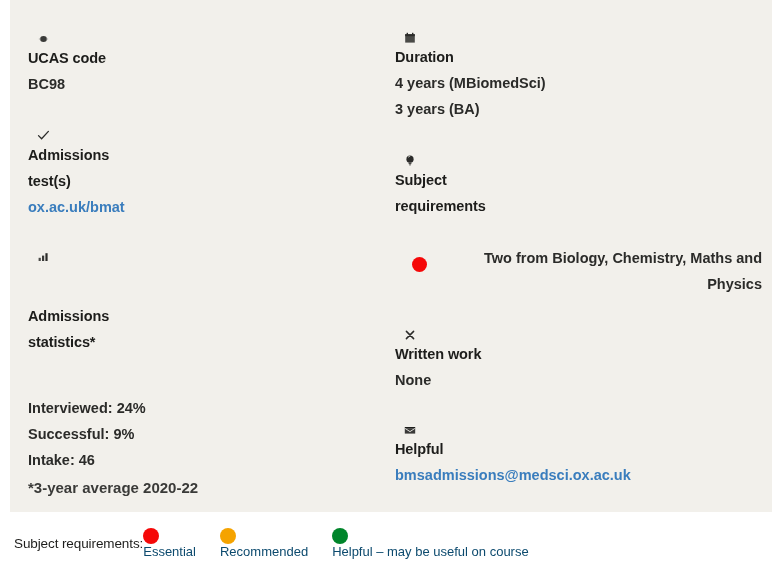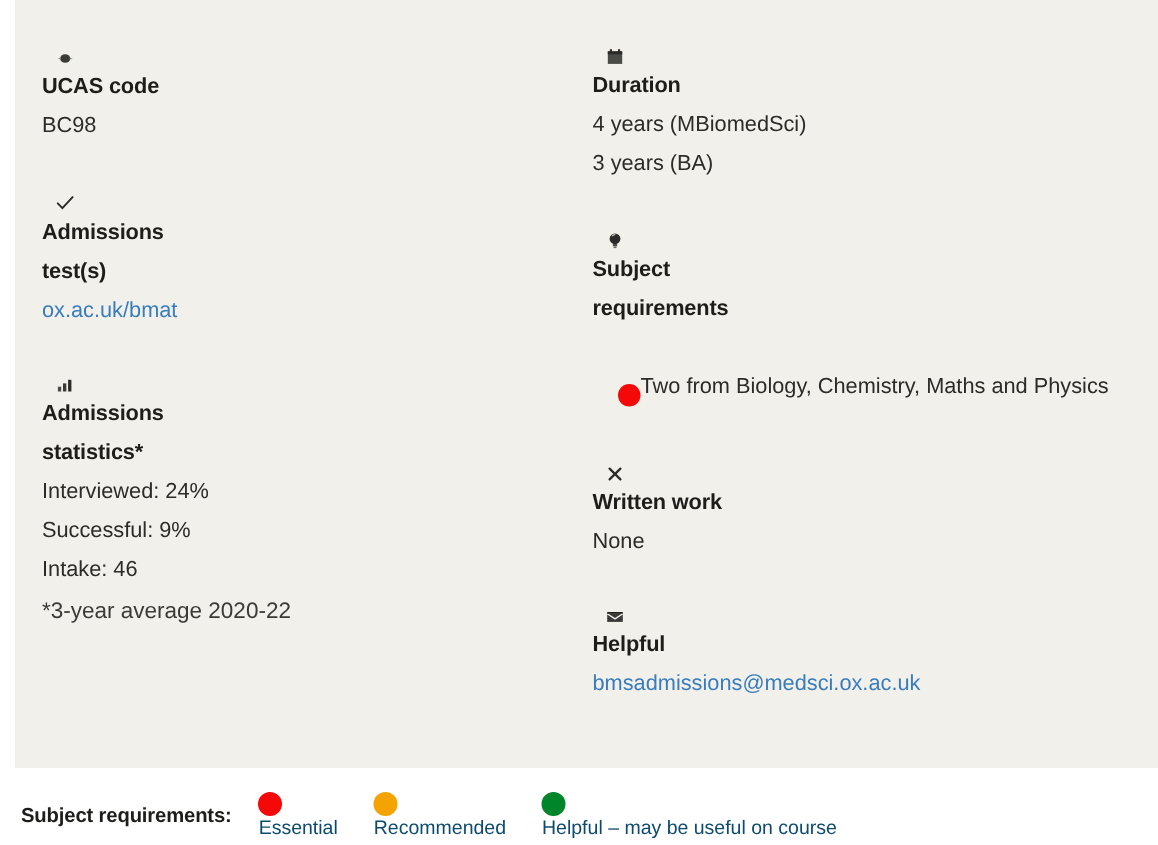--- a/index.html
+++ b/index.html
@@ -67,6 +67,7 @@
     font-size: 14.5px;
     color: #2b2b29;
     line-height: 26px;
+    font-weight: bold;
   }
   .value-cell .line { display: block; }
   .value-cell a {

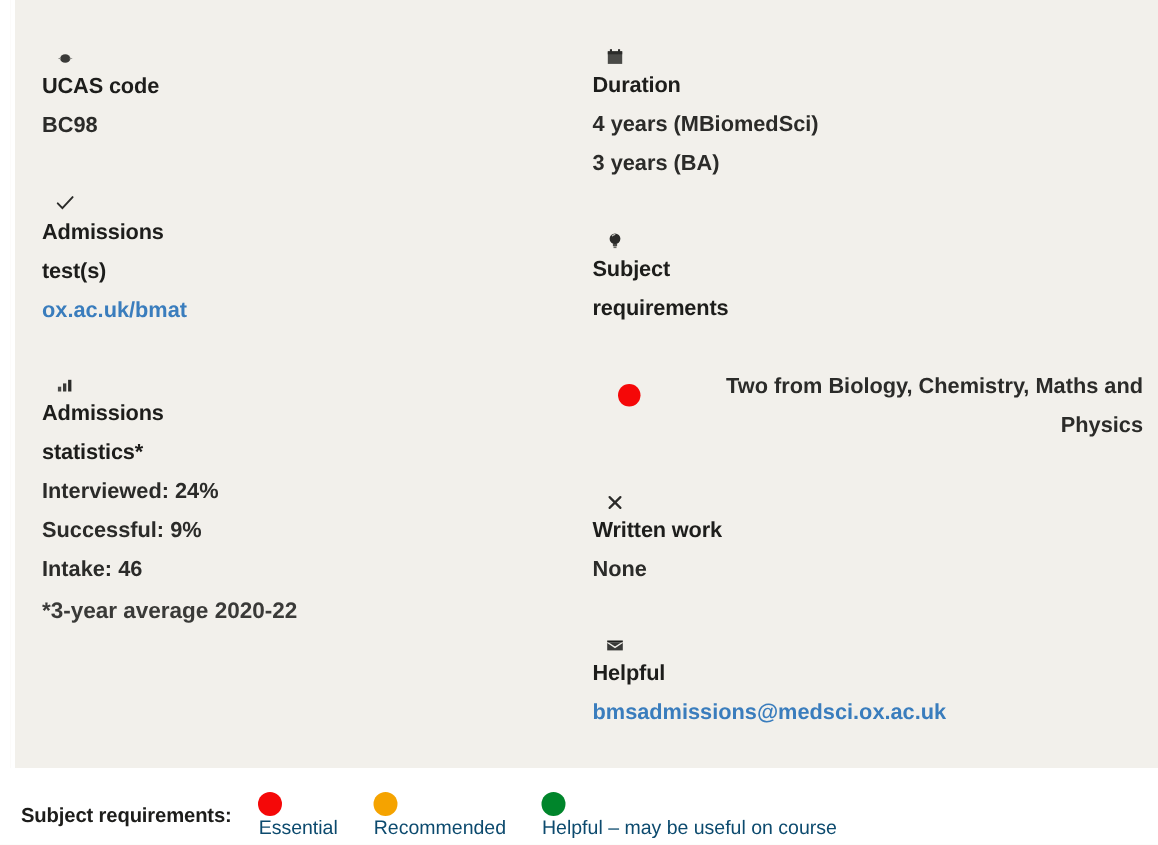--- a/index.html
+++ b/index.html
@@ -43,7 +43,7 @@
   }
   .row.r-entrance { margin-bottom: 22px; }
   .row.r-admtest  { margin-bottom: 26px; }
-  .row.r-stats    { margin-bottom: 16px; }
+  .row.r-stats    { margin-bottom: 16px; gap: 40px; }
   .icon-cell {
     width: 30px;
     min-width: 30px;

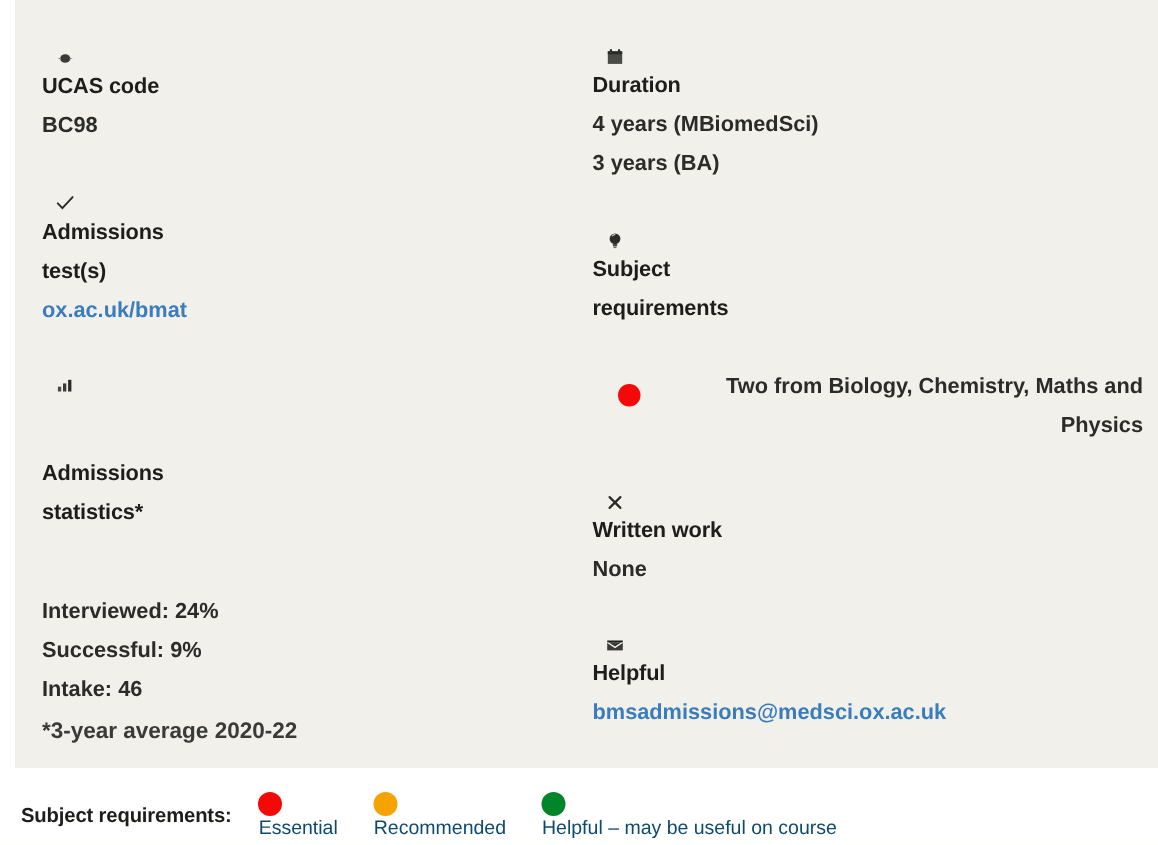--- a/index.html
+++ b/index.html
@@ -118,10 +118,9 @@
     padding-left: 14px;
   }
   .legend-title {
-    font-weight: bold;
+    font-weight: normal;
     font-size: 13.5px;
     color: #1d1d1b;
-    margin-right: 18px;
     letter-spacing: -0.1px;
   }
   .legend-item {

